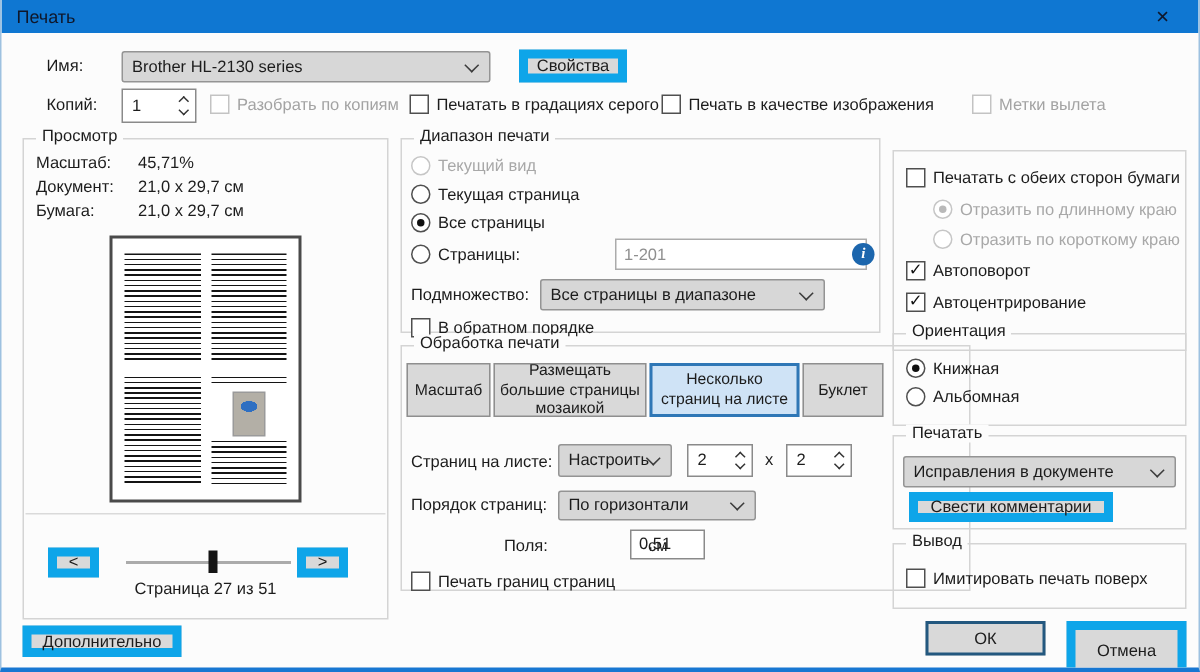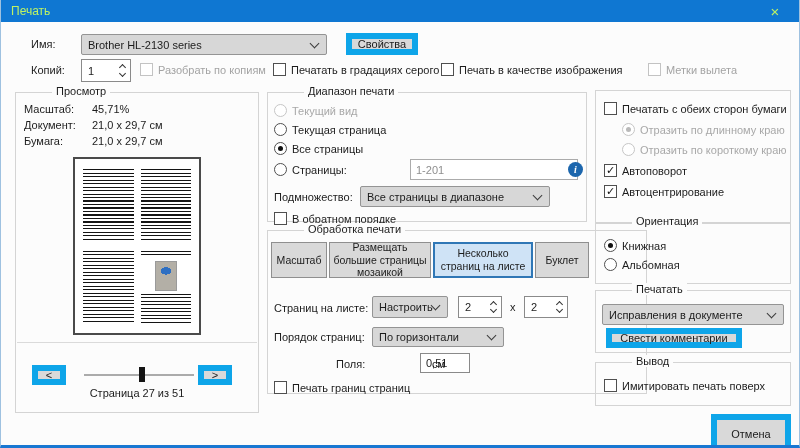--- a/index.html
+++ b/index.html
@@ -9,7 +9,7 @@
          border-left:1px solid #9ec1e0; border-right:1px solid #9ec1e0;
          border-bottom:3px solid #1877d2; overflow:hidden; font-size:11px; color:#1c1c1c; }
   .titlebar { position:absolute; top:0; left:0; right:0; height:22px; background:#0f77d2;
-              color:#bef264; display:flex; align-items:center; padding:4px 10px; font-size:12px; }
+              color:#0f172a; display:flex; align-items:center; padding:4px 10px; font-size:12px; }
   .close { margin-left:auto; width:28px; height:22px; display:flex; align-items:center;
            justify-content:center; font-size:15px; }
   .group { position:absolute; border:1px solid #d4d4d4; }

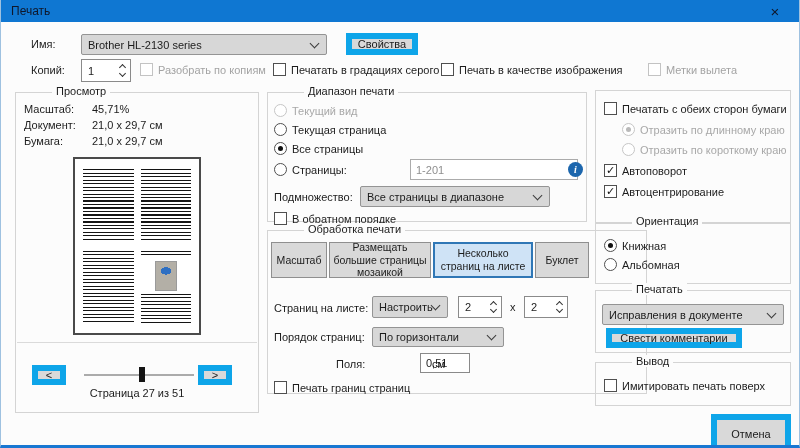--- a/index.html
+++ b/index.html
@@ -13,7 +13,7 @@
   .close { margin-left:auto; width:28px; height:22px; display:flex; align-items:center;
            justify-content:center; font-size:15px; }
   .group { position:absolute; border:1px solid #d4d4d4; }
-  .cap { position:absolute; top:-8px; left:8px; background:#fcfcfc; padding:0 4px; white-space:nowrap;margin-left:28px; }
+  .cap { position:absolute; top:-8px; left:8px; background:#fcfcfc; padding:0 4px; white-space:nowrap; }
   .lbl { position:absolute; white-space:nowrap; }
   .btn { position:absolute; background:#d9d9d9; border:6px solid #0ea5e9; display:flex;
          align-items:center; justify-content:center; color:#1c1c1c; font-size:11px; }

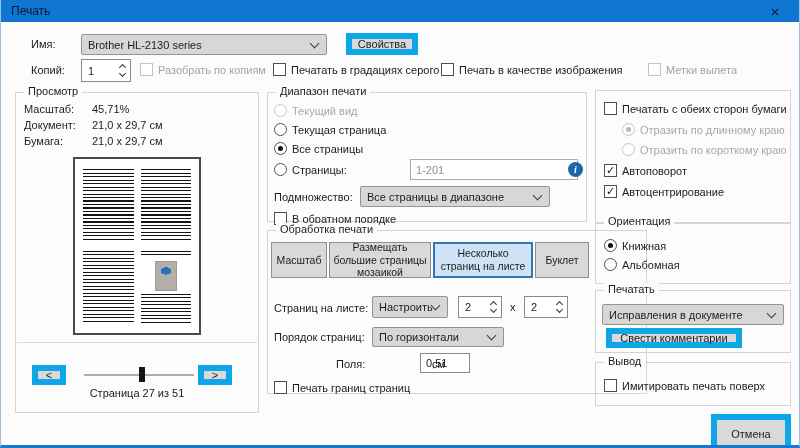--- a/index.html
+++ b/index.html
@@ -198,7 +198,7 @@
     </div>
   </div>
 
-  <div class="group" style="left:594px;top:90px;width:196px;height:134px">
+  <div class="group" style="left:594px;top:100px;width:196px;height:134px">
     <div class="cb" style="left:8px;top:11px">
       <span class="box"></span>
       <span>Печатать с обеих сторон бумаги</span>

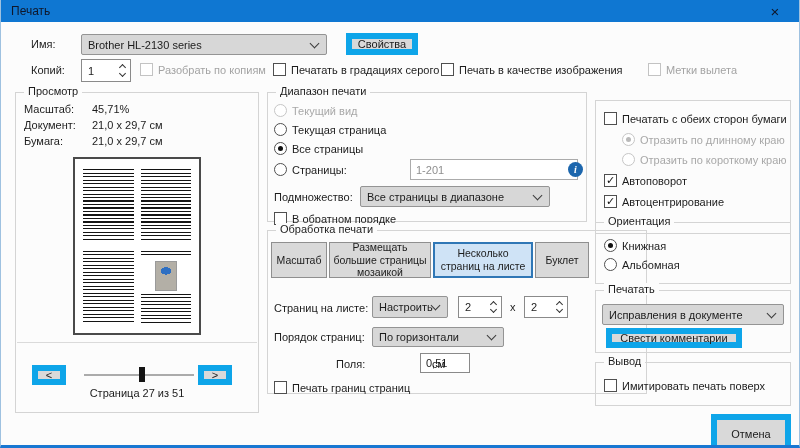--- a/index.html
+++ b/index.html
@@ -131,6 +131,7 @@
     <div class="status" style="top:294px">Страница 27 из 51</div>
   </div>
 
+  <div class="btn" style="left:14px;top:417px;width:106px;height:21px">Дополнительно</div>
 
   <div class="group" style="left:266px;top:92px;width:320px;height:130px">
     <span class="cap">Диапазон печати</span>

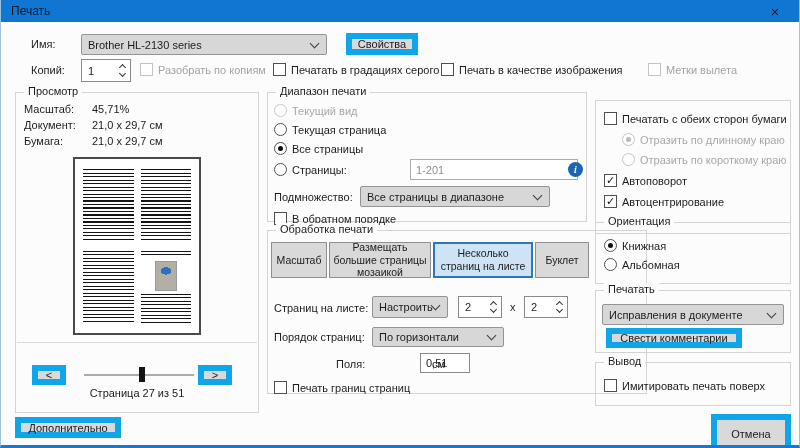--- a/index.html
+++ b/index.html
@@ -250,6 +250,7 @@
     </div>
   </div>
 
+  <div class="btn default" style="left:616px;top:414px;width:80px;height:23px">ОК</div>
   <div class="btn" style="left:710px;top:414px;width:80px;height:39px">Отмена</div>
 
 </div>

